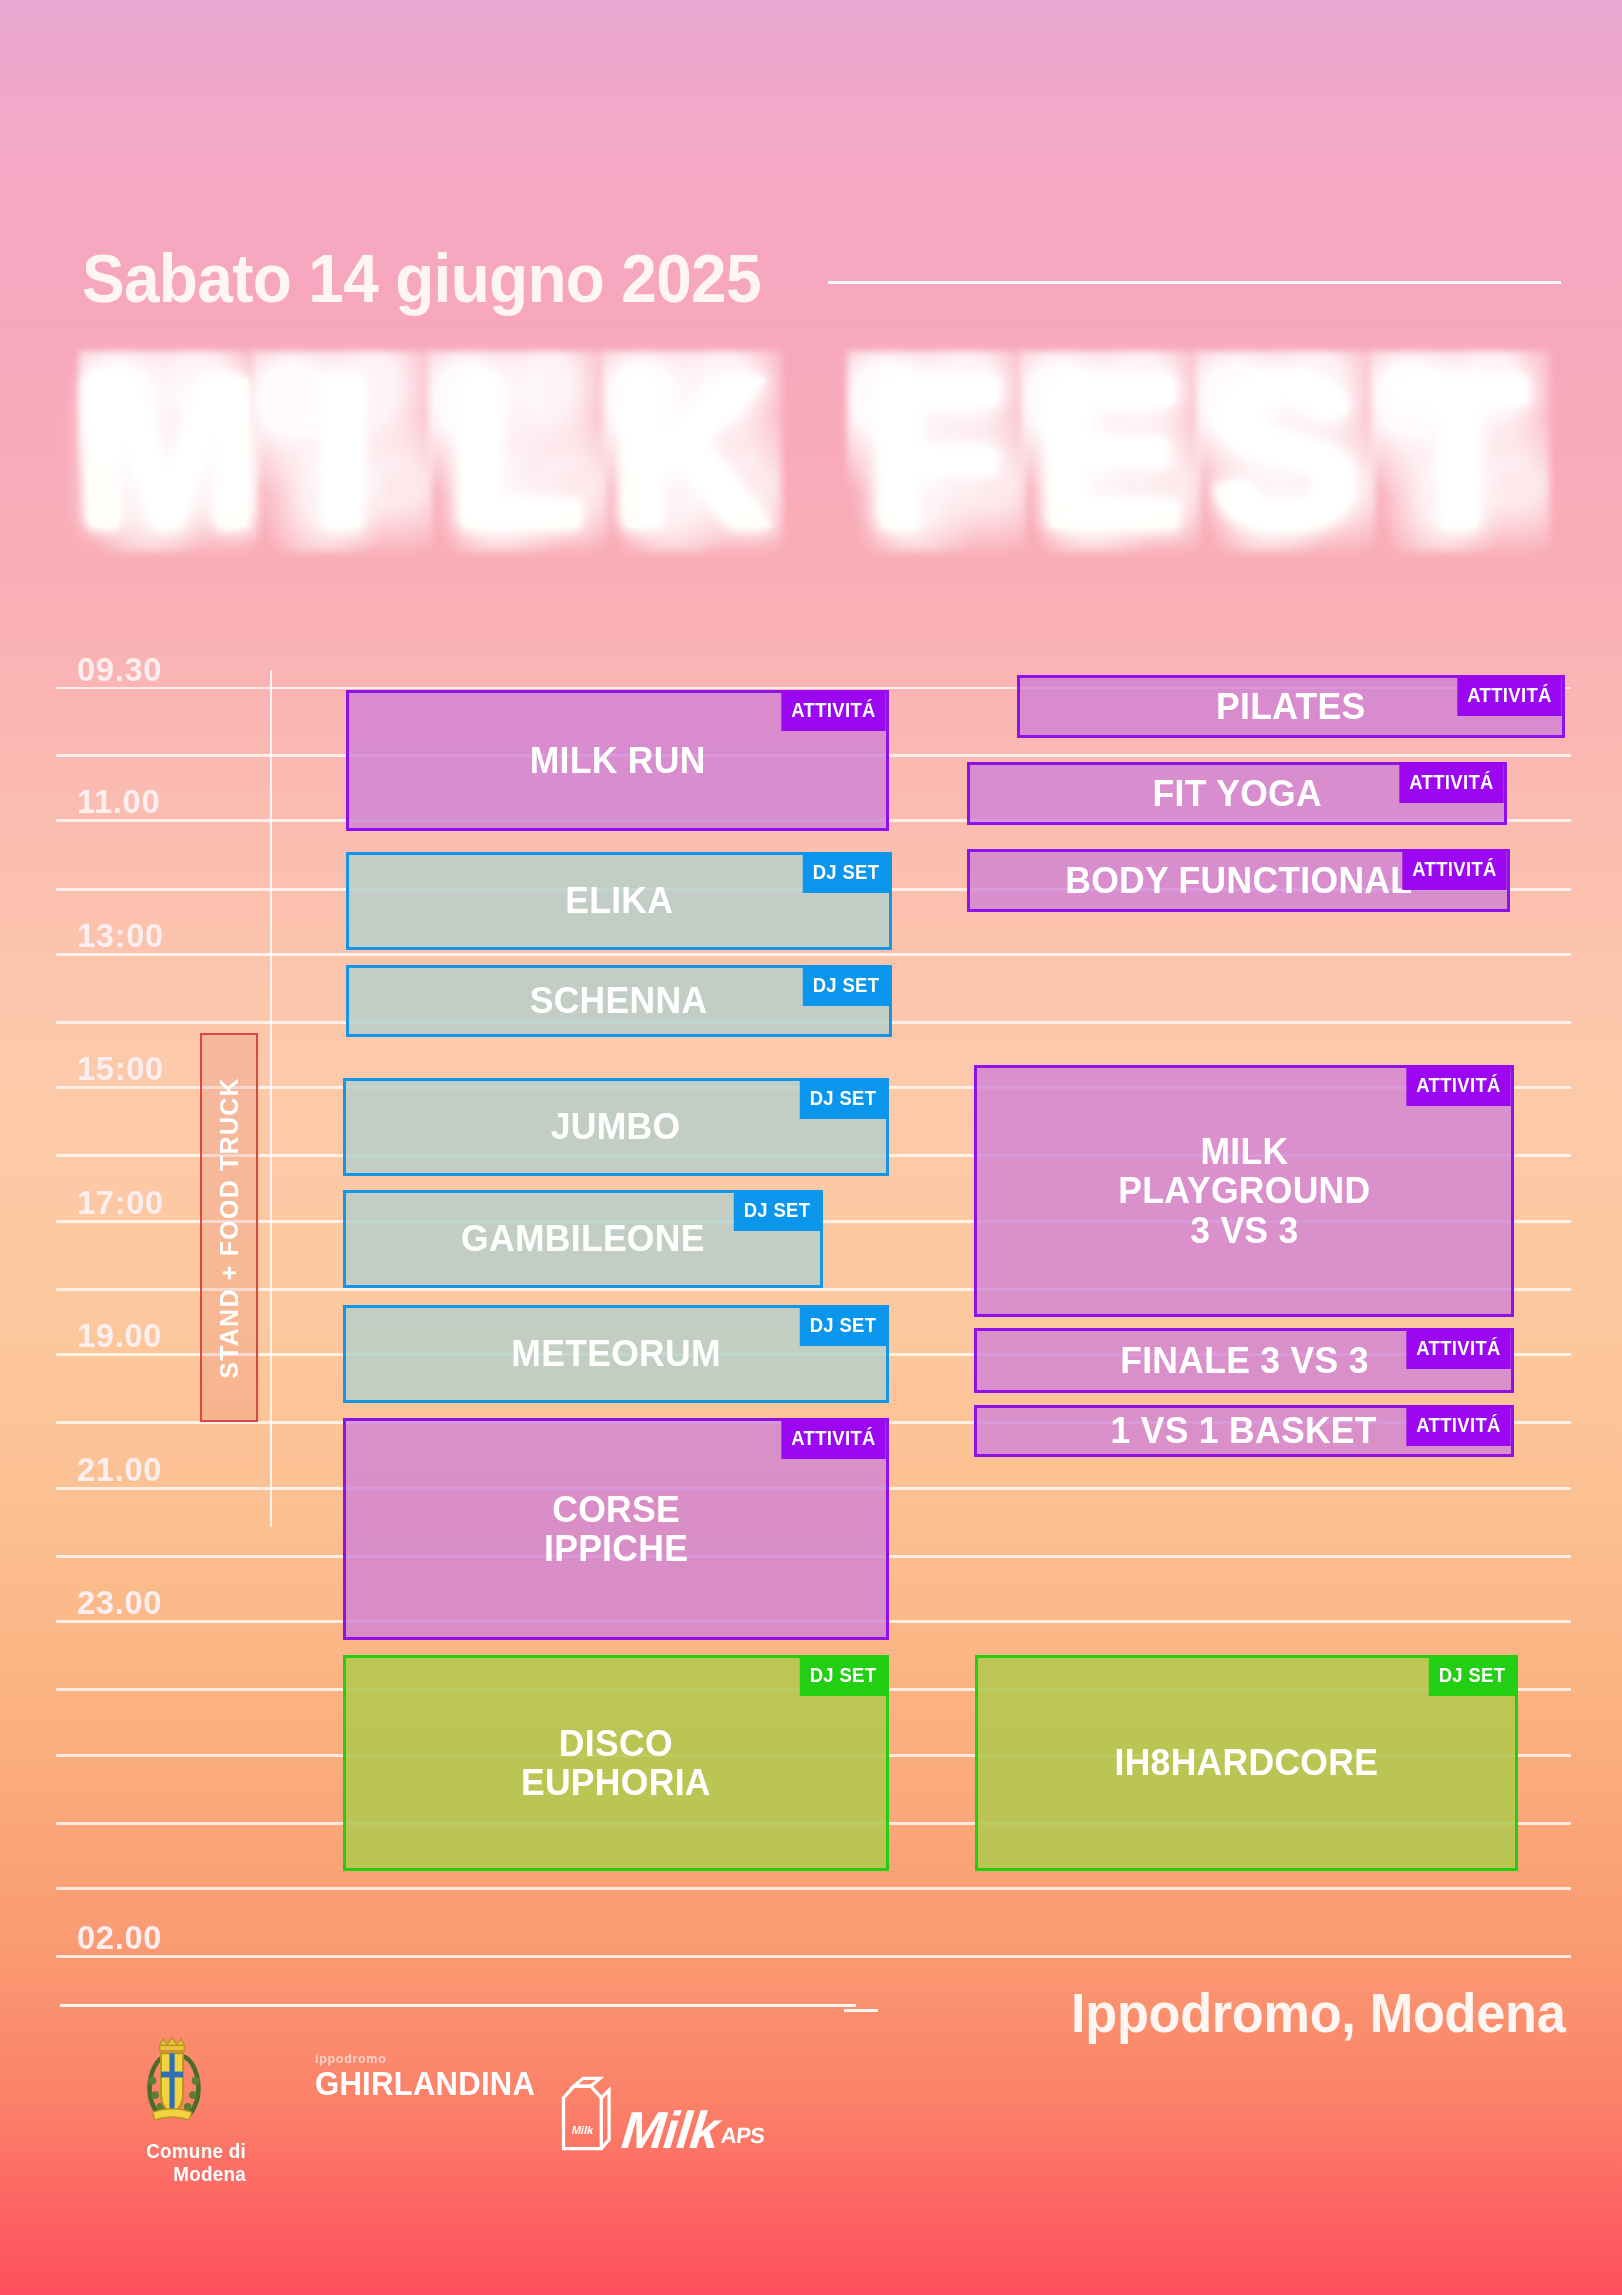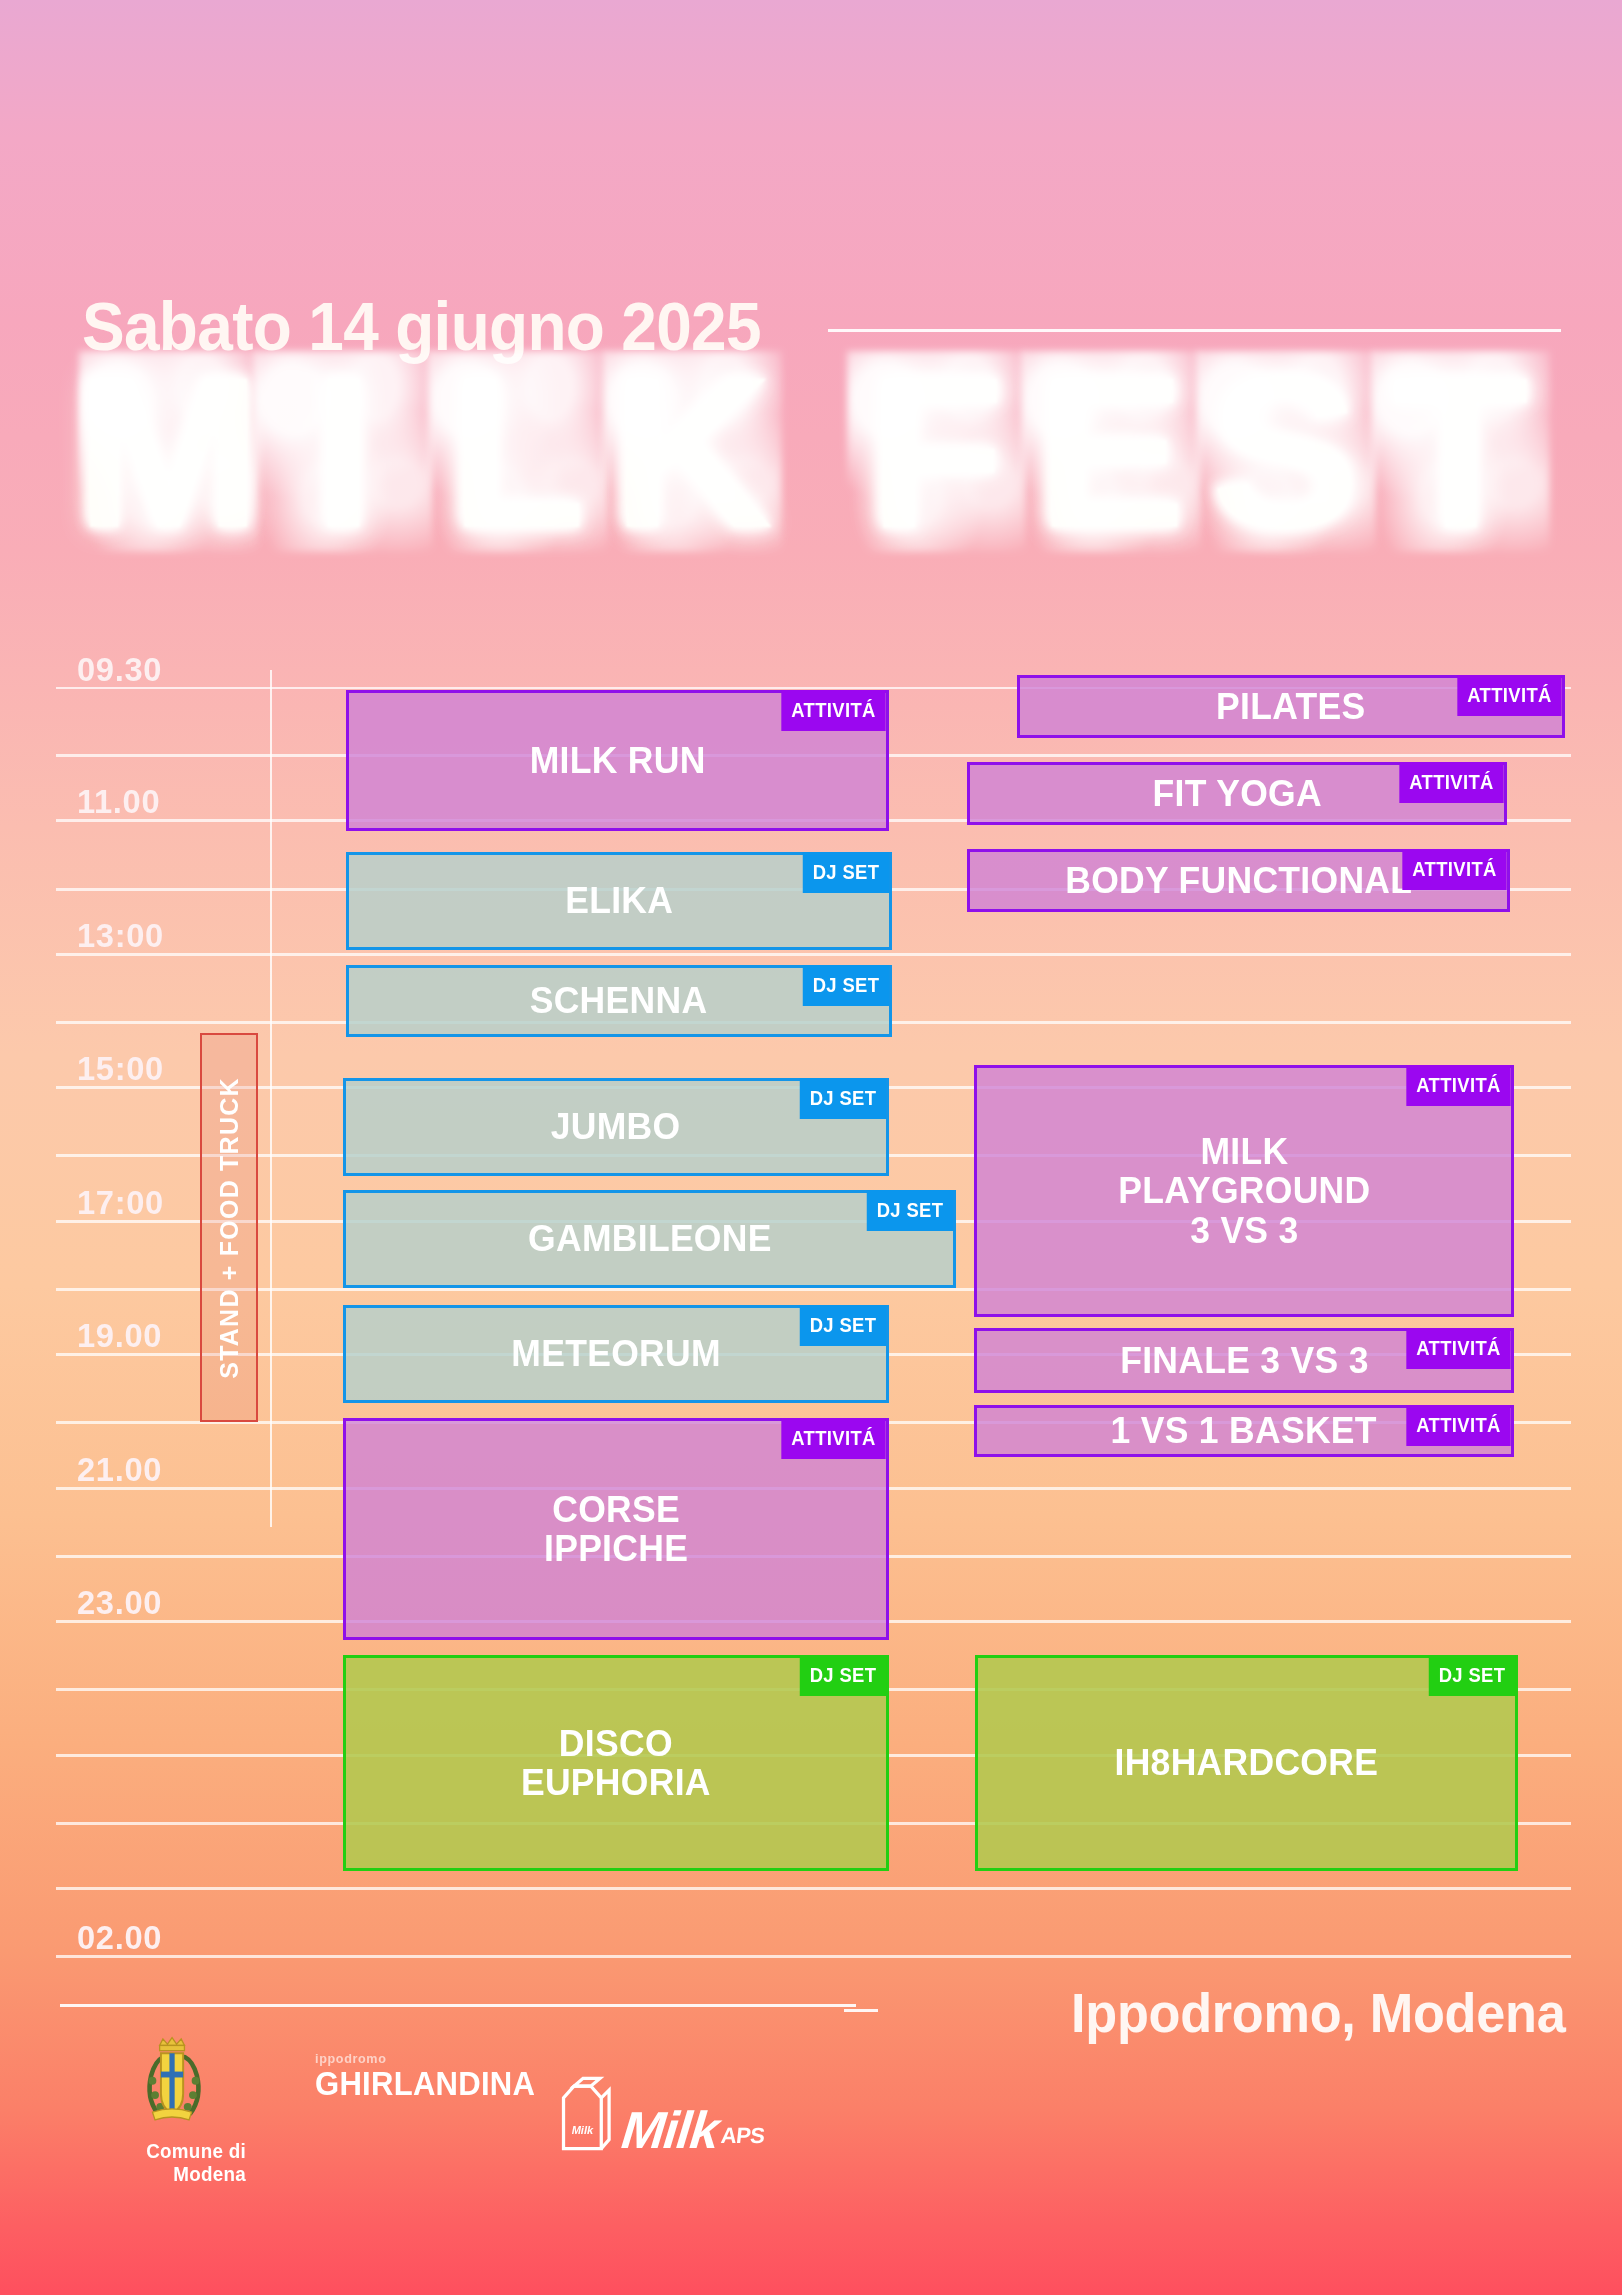--- a/index.html
+++ b/index.html
@@ -27,7 +27,7 @@
 
   
   .date-row{position:absolute;left:82px;top:242px;width:1479px;height:72px;
-    display:flex;align-items:center;gap:23.6px;margin-top:48px;}
+    display:flex;align-items:center;gap:23.6px;}
   .date-txt{font-size:68px;font-weight:700;color:#fff6f2;letter-spacing:-0.7px;
     white-space:nowrap;transform:scaleX(.94);transform-origin:left center;}
   .date-rule{flex:1;height:2.6px;background:rgba(255,255,255,.92);margin-top:9.2px;}

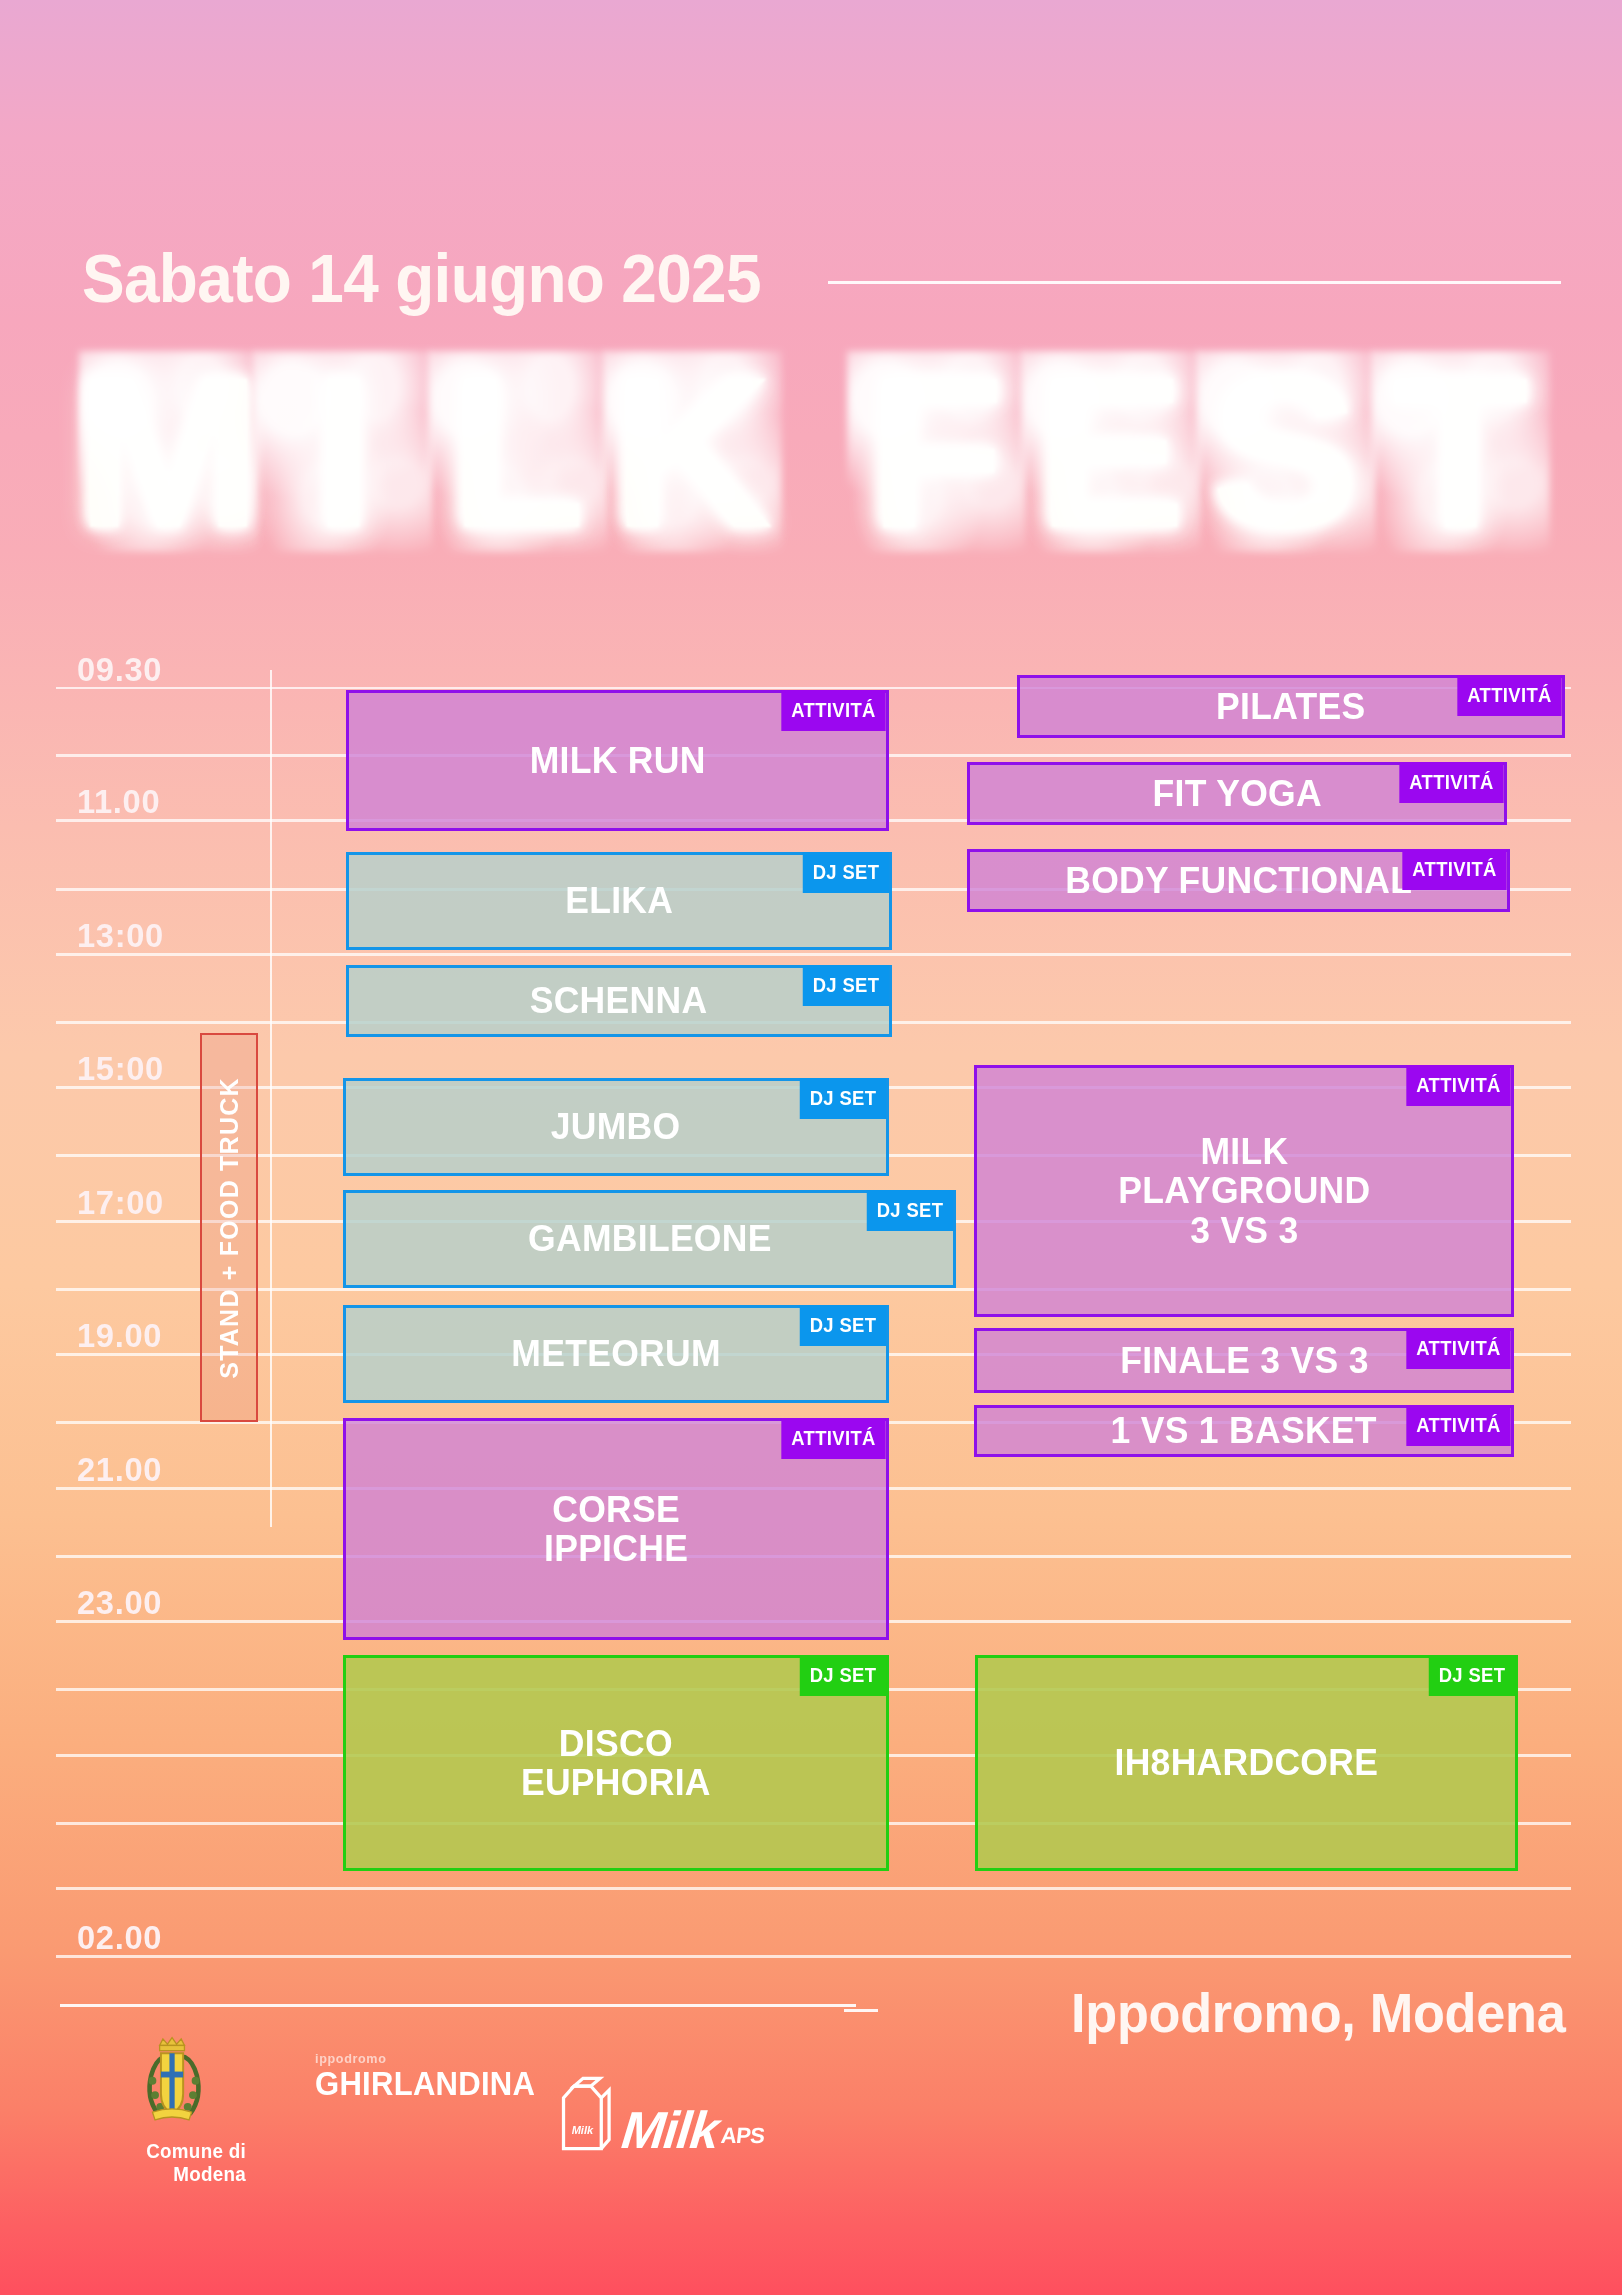--- a/index.html
+++ b/index.html
@@ -210,7 +210,7 @@
           <div class="ttl">JUMBO</div>
           <div class="badge">DJ SET</div>
         </div>
-        <div class="blk t-dj" style="left: 343px; top: 523px; width: 613px; height: 98px;">
+        <div class="blk t-dj" style="left: 343px; top: 523px; width: 480px; height: 98px;">
           <div class="ttl">GAMBILEONE</div>
           <div class="badge">DJ SET</div>
         </div>

